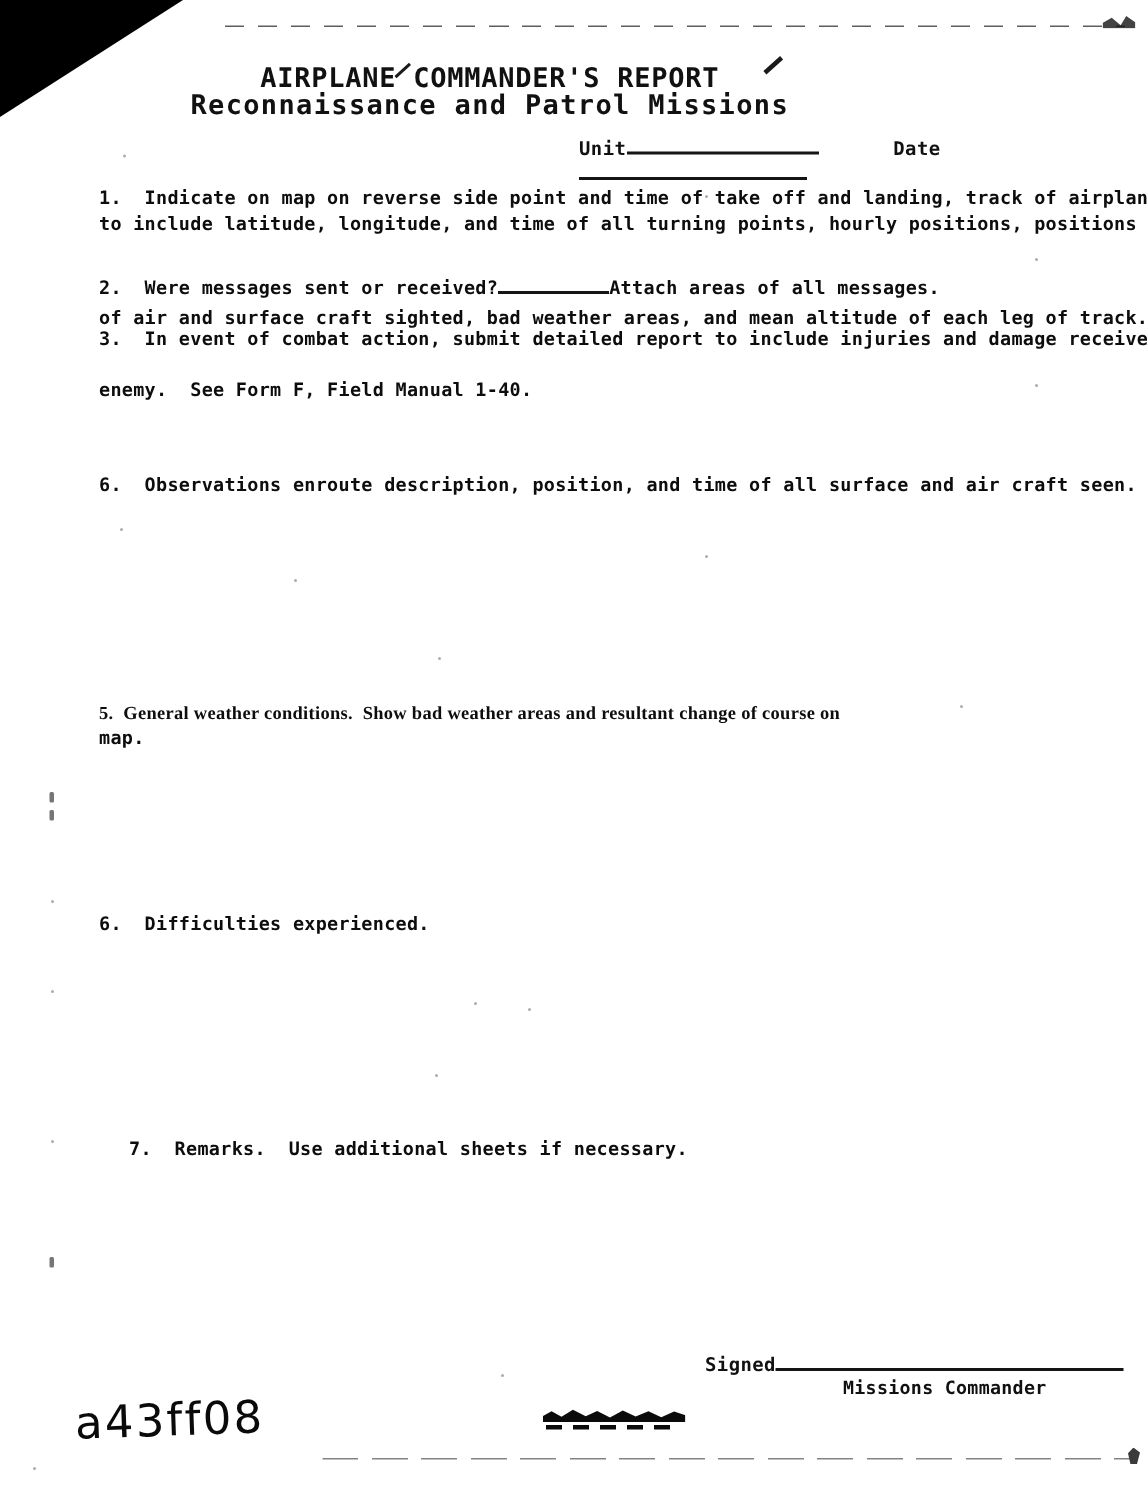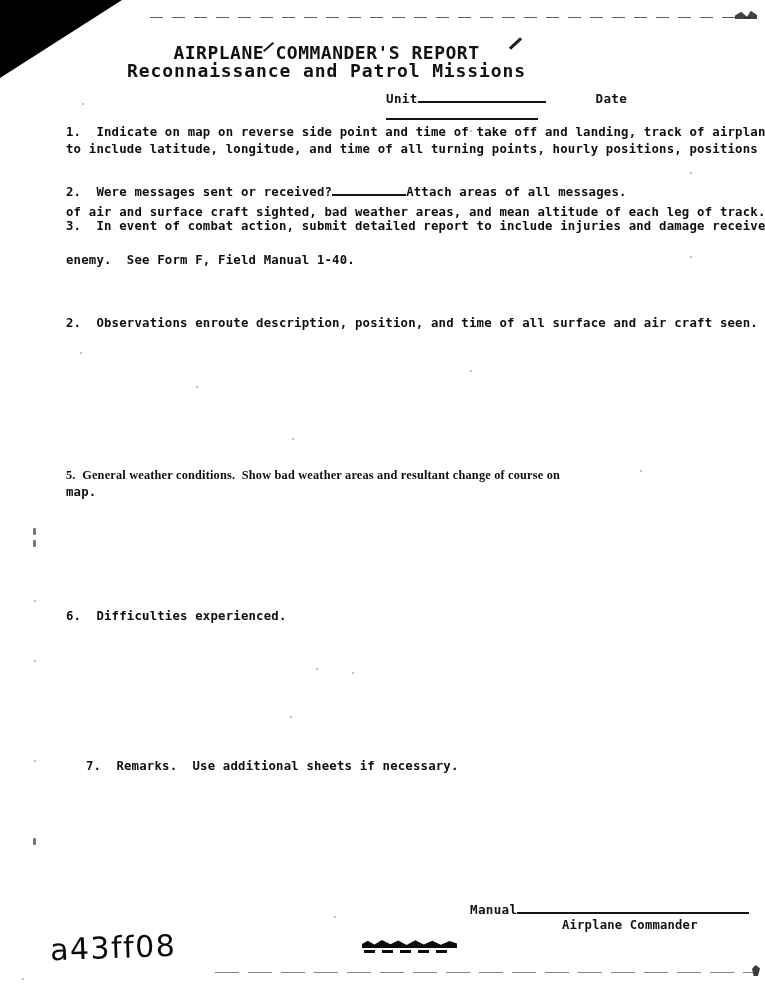--- a/index.html
+++ b/index.html
@@ -217,7 +217,7 @@
   <div class="para typed" style="top:252px;">enemy.  See Form F, Field Manual 1-40.</div>
 
 
-  <div class="para typed" style="top:315px;">2.  Observations enroute description, position, and time of all surface and air craft seen.</div>
+  <div class="para typed" style="top:315px;">6.  Observations enroute description, position, and time of all surface and air craft seen.</div>
 
   <div class="para typed" style="top:467px;font-family:Liberation Serif, serif;">5.  General weather conditions.  Show bad weather areas and resultant change of course on</div>
   <div class="para typed" style="top:484px;">map.</div>

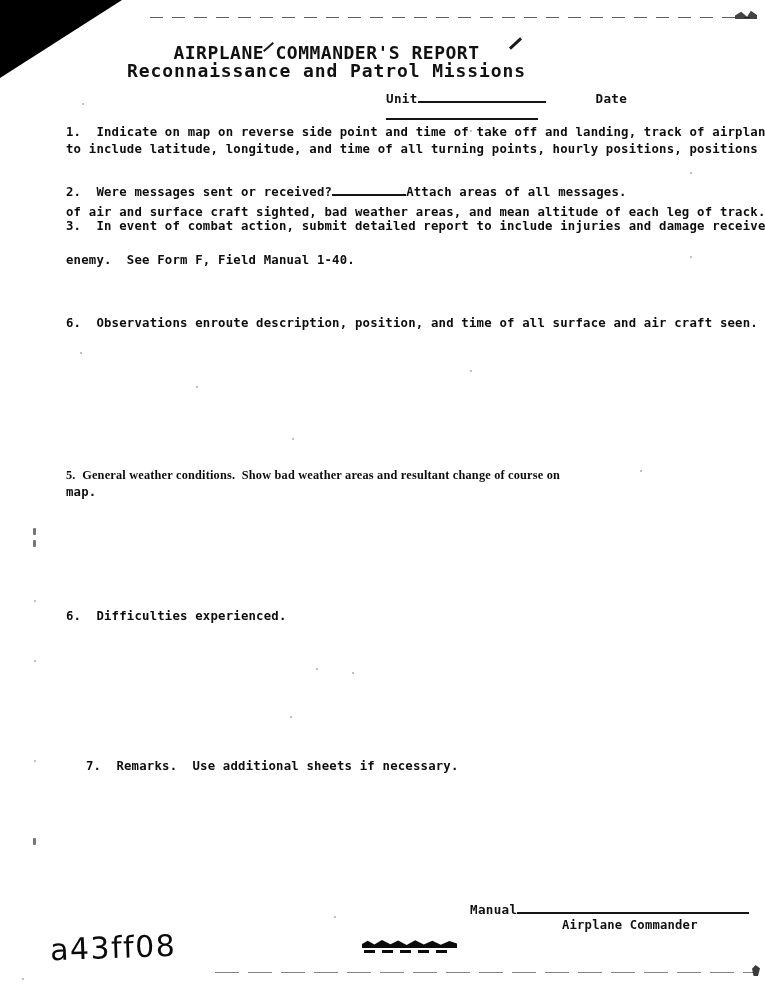--- a/index.html
+++ b/index.html
@@ -227,7 +227,7 @@
   <div class="para typed" style="top:758px;margin-left:20px;">7.  Remarks.  Use additional sheets if necessary.</div>
 
   <div class="sig-block">
-    <div class="sig-line"><span>Manual</span><span class="rule signed"></span></div>
+    <div class="sig-line"><span>Signed</span><span class="rule signed"></span></div>
     <div class="sig-caption">Airplane Commander</div>
   </div>
 

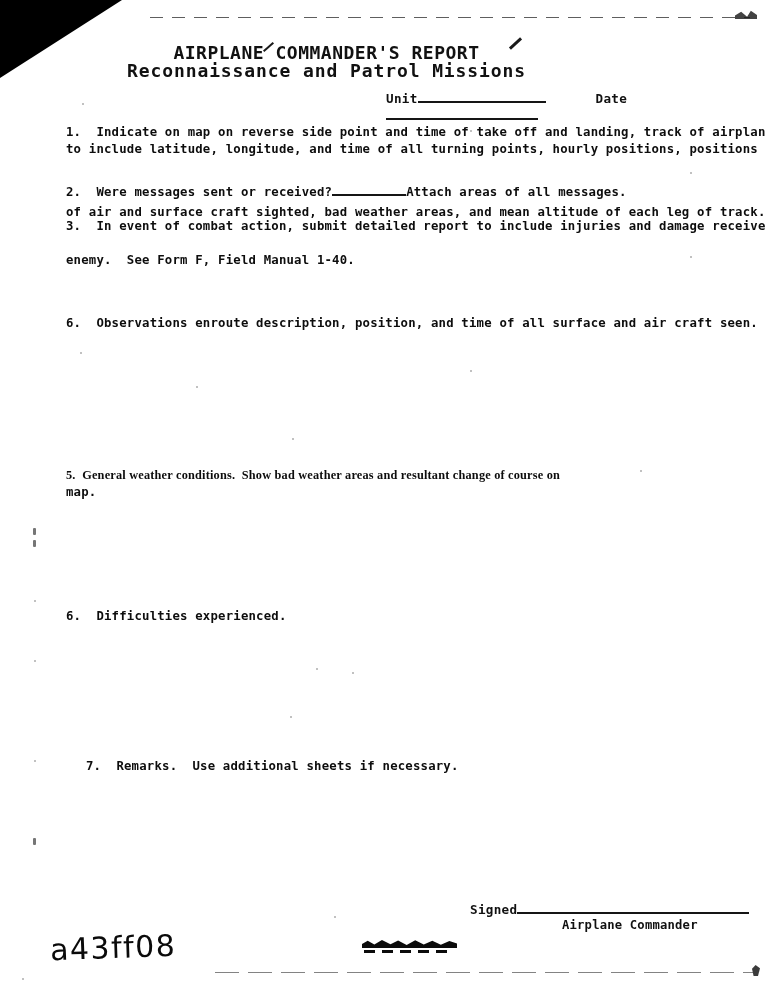--- a/index.html
+++ b/index.html
@@ -228,7 +228,7 @@
 
   <div class="sig-block">
     <div class="sig-line"><span>Signed</span><span class="rule signed"></span></div>
-    <div class="sig-caption">Airplane Commander</div>
+    <div class="sig-caption">Missions Commander</div>
   </div>
 
   <div class="handwritten">a43ff08</div>

